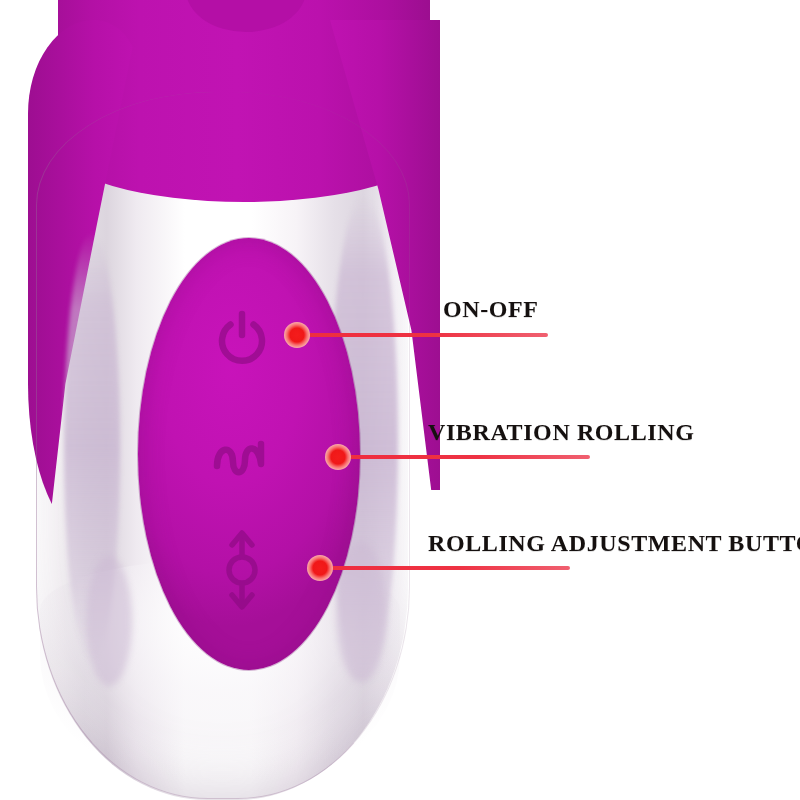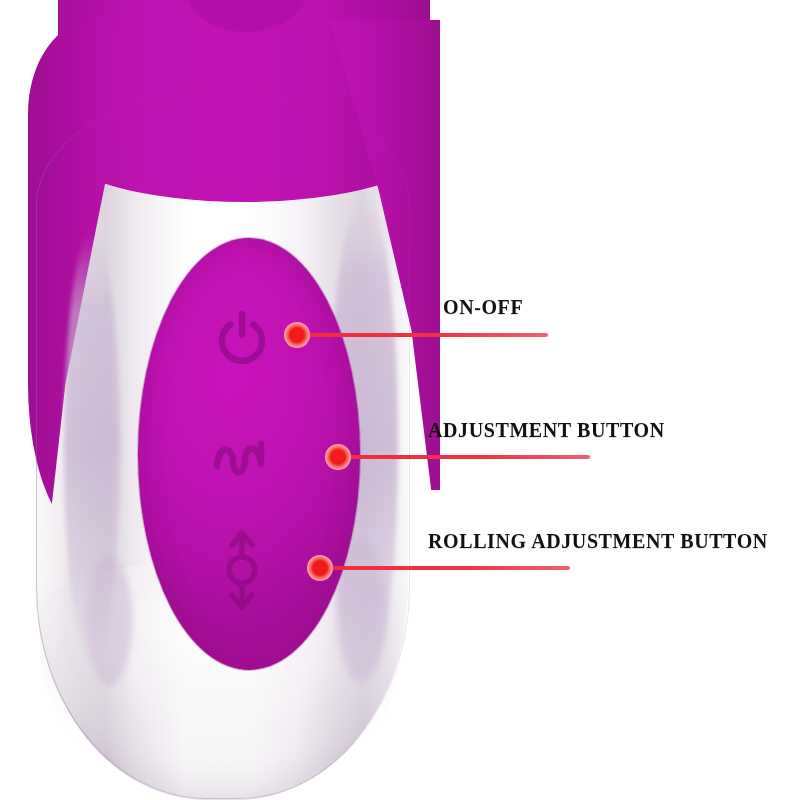--- a/index.html
+++ b/index.html
@@ -240,7 +240,7 @@
     color: #15100f;
     font-family: "Liberation Serif", "DejaVu Serif", serif;
     font-weight: bold;
-    font-size: 20px;
+    font-size: 24px;
     letter-spacing: 0.6px;
     white-space: nowrap;
     text-shadow: 0 1px 0 rgba(0,0,0,0.12);

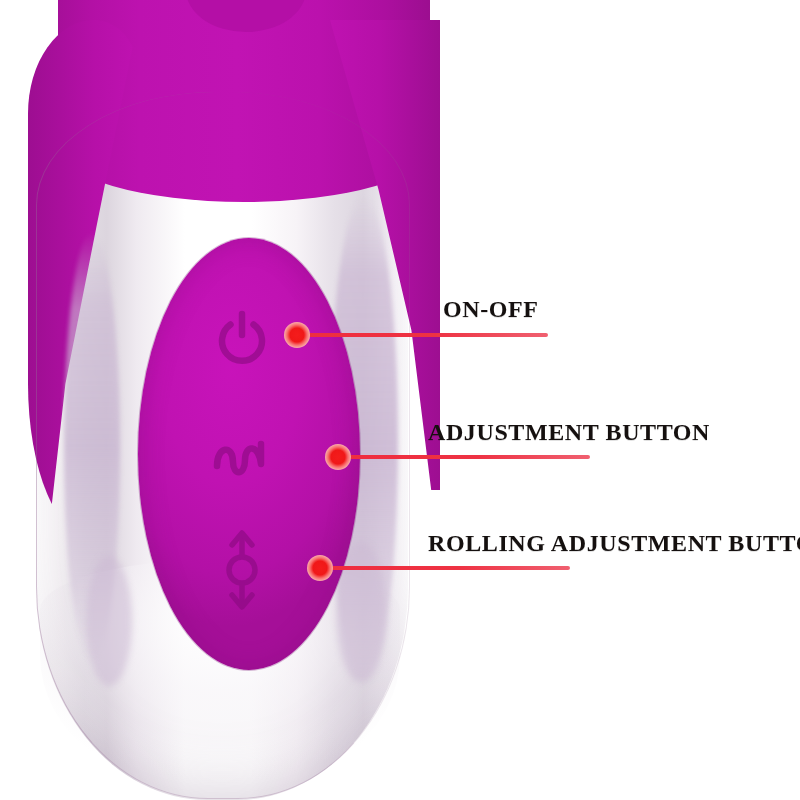--- a/index.html
+++ b/index.html
@@ -294,7 +294,7 @@
 
   <div class="leader" style="left:338px; top:455px; width:252px;"></div>
   <div class="dot" style="left:338px; top:457px;"></div>
-  <div class="callout-label" style="left:428px; top:419px;">ADJUSTMENT BUTTON</div>
+  <div class="callout-label" style="left:428px; top:419px;">VIBRATION ROLLING</div>
 
   <div class="leader" style="left:320px; top:566px; width:250px;"></div>
   <div class="dot" style="left:320px; top:568px;"></div>

